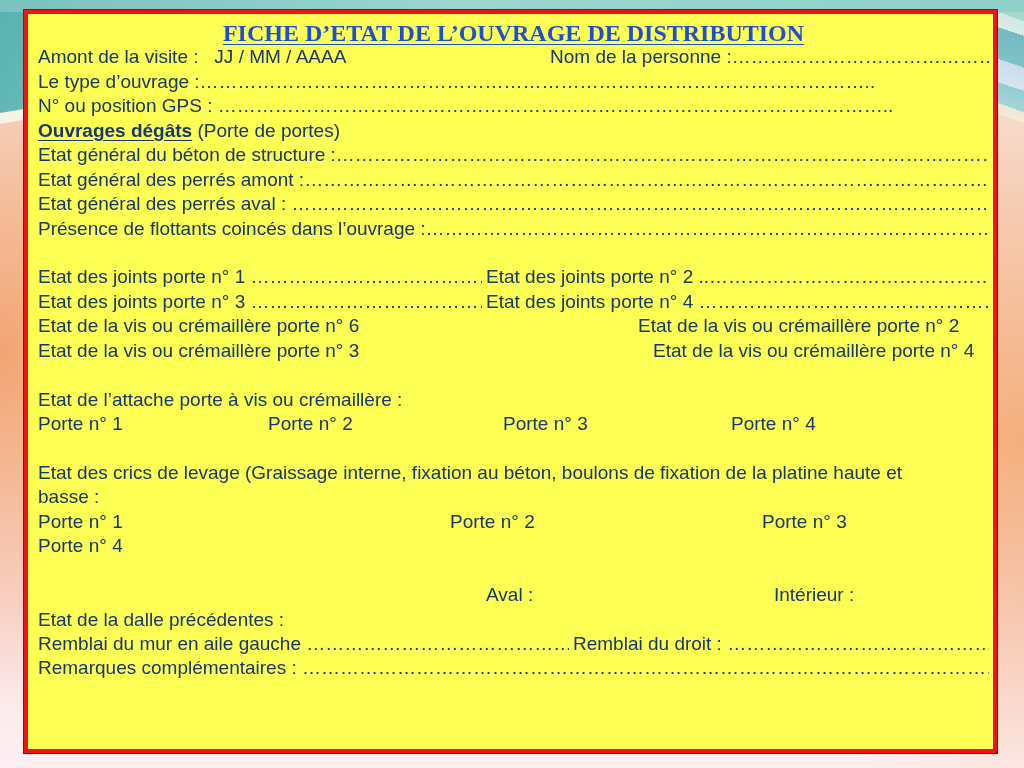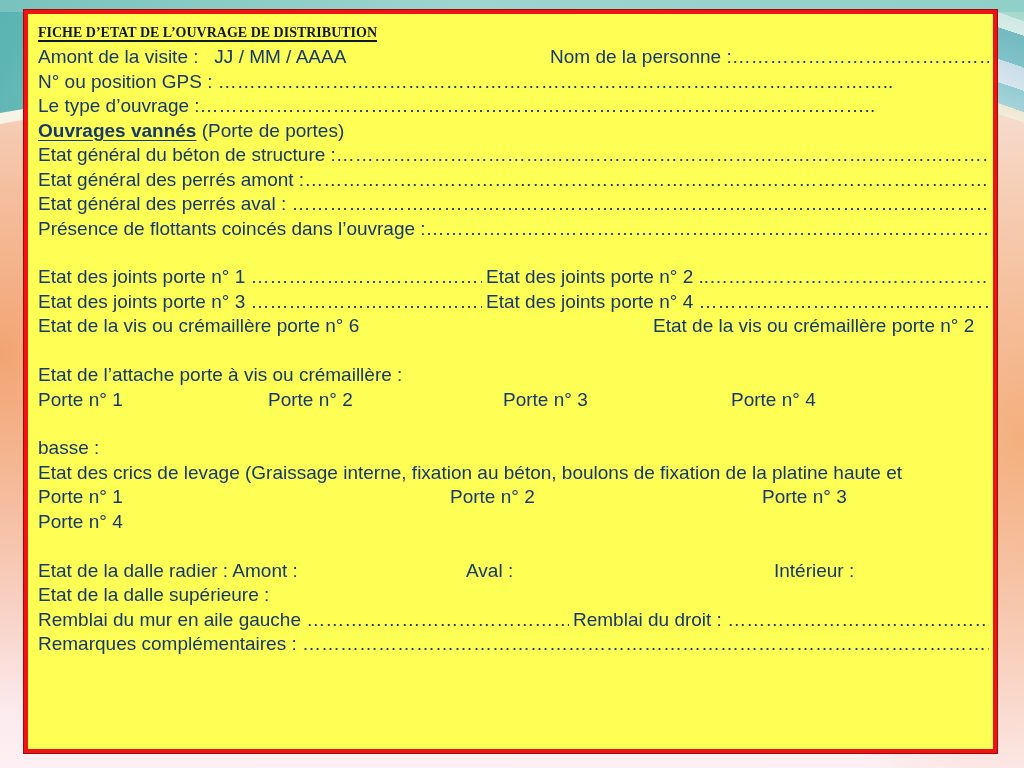--- a/index.html
+++ b/index.html
@@ -54,8 +54,8 @@
     white-space:pre;overflow:hidden;
   }
   .title-line{
-    font-family:"Liberation Serif", serif;font-weight:bold;font-size:14px;
-    color:#0f172a;
+    font-family:"Liberation Serif", serif;font-weight:bold;font-size:24px;
+    text-align:center;color:#1d4ed8;
   }
   .title-line .u{text-decoration-thickness:2px;}
   .u{text-decoration:underline;text-underline-offset:3px;}

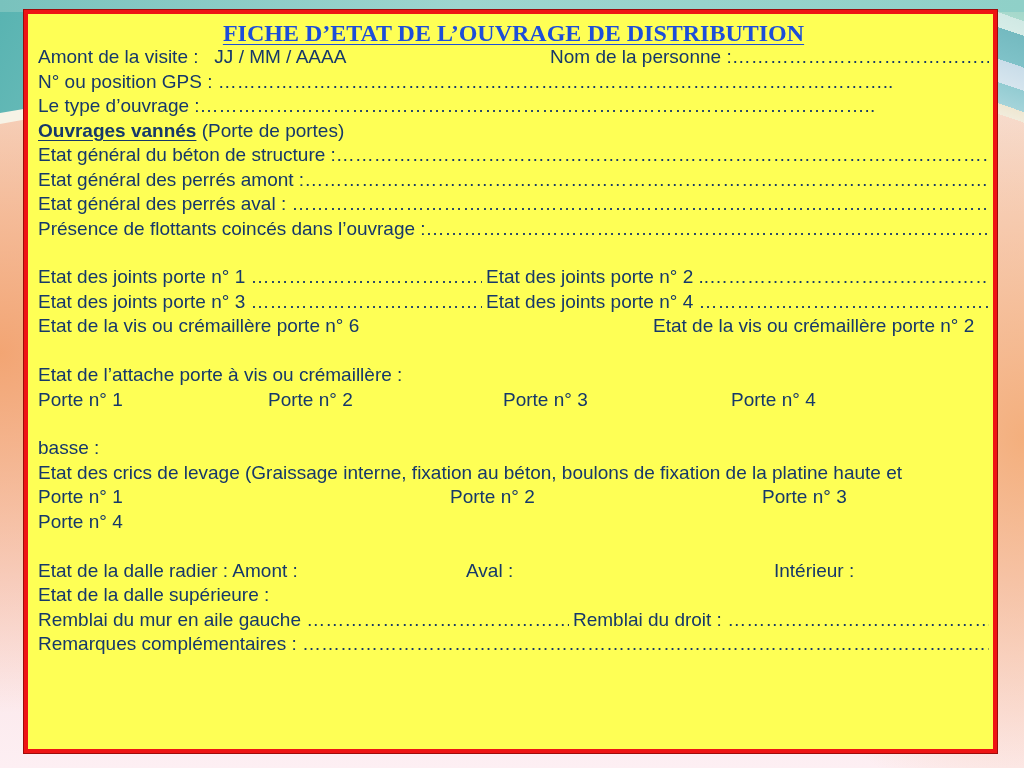--- a/index.html
+++ b/index.html
@@ -79,9 +79,9 @@
 
   <div class="line"><span>Amont de la visite :   JJ / MM / AAAA</span><span class="abs" style="left:512px">Nom de la personne :………………………………………………</span></div>
 
+  <div class="line">Le type d’ouvrage :……………………………………………………………………………………………..</div>
+
   <div class="line">N° ou position GPS : ……………………………………………………………………………………………..</div>
-
-  <div class="line">Le type d’ouvrage :……………………………………………………………………………………………..</div>
 
   <div class="line"><span class="b u">Ouvrages vannés</span><span> (Porte de portes)</span></div>
 

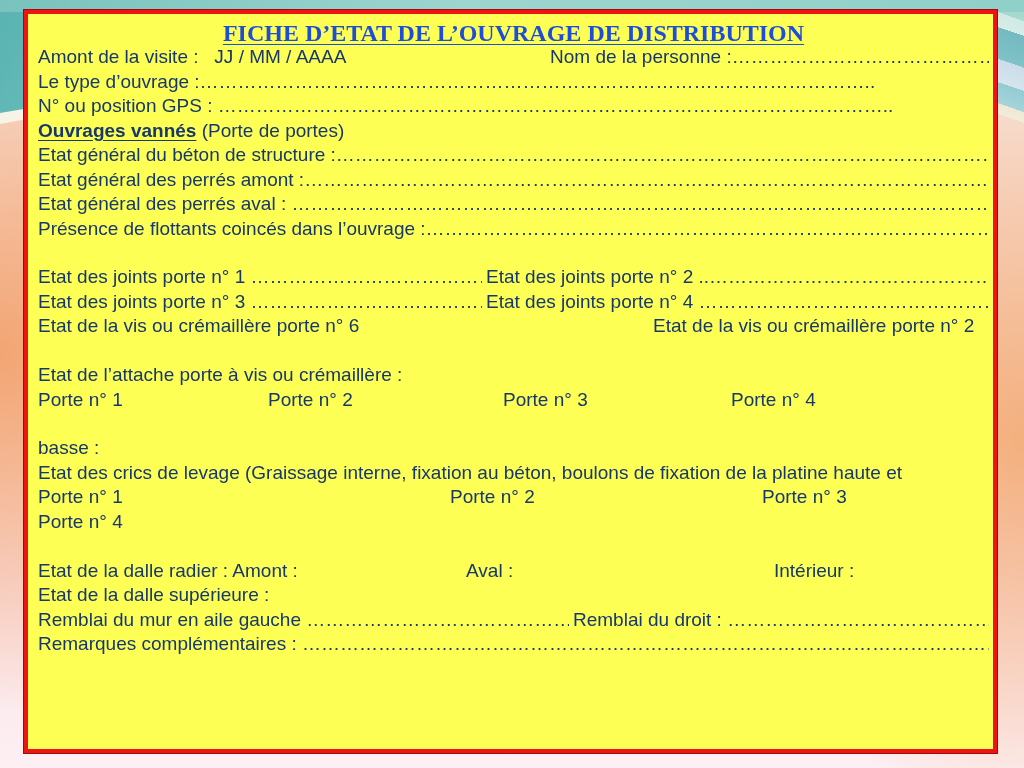--- a/index.html
+++ b/index.html
@@ -83,7 +83,7 @@
 
   <div class="line">N° ou position GPS : ……………………………………………………………………………………………..</div>
 
-  <div class="line"><span class="b u">Ouvrages vannés</span><span> (Porte de portes)</span></div>
+  <div class="line"><span class="b u">Ouvrages dégâts</span><span> (Porte de portes)</span></div>
 
   <div class="line">Etat général du béton de structure :………………………………………………………………………………………………………………………...............</div>
 

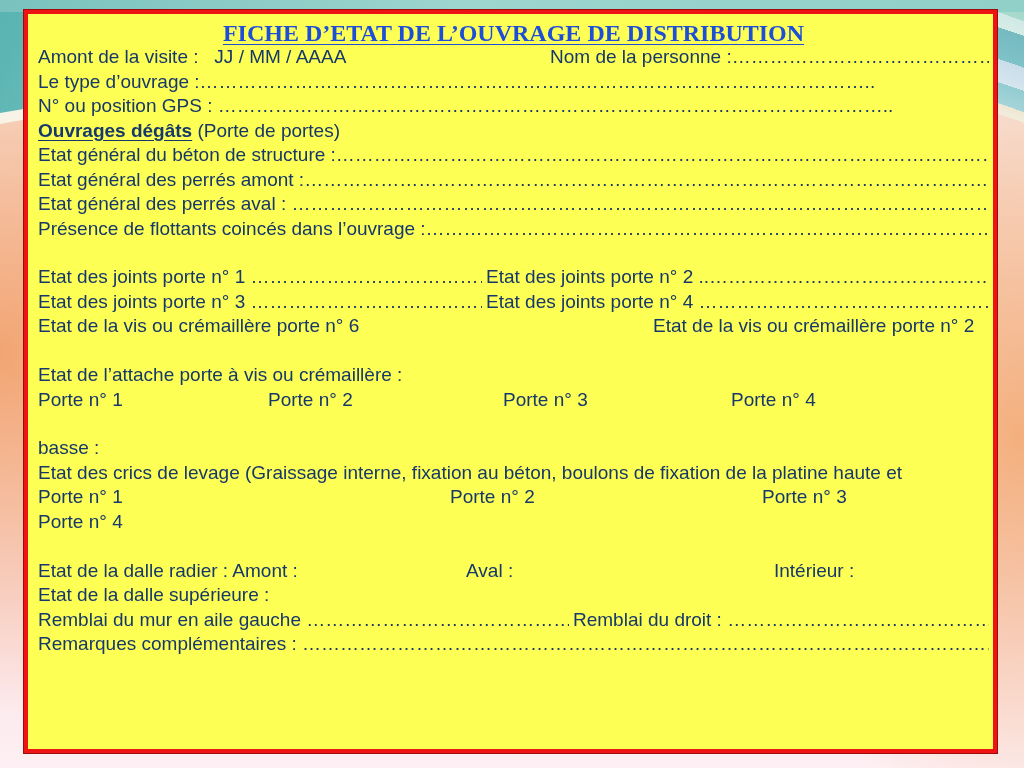--- a/index.html
+++ b/index.html
@@ -99,7 +99,7 @@
 
   <div class="line"><span class="clip" style="width:444px">Etat des joints porte n° 3 ………………………………………………</span><span class="abs" style="left:448px">Etat des joints porte n° 4 ………………………………………………………….</span></div>
 
-  <div class="line"><span>Etat de la vis ou crémaillère porte n° 6</span><span class="abs" style="left:615px">Etat de la vis ou crémaillère porte n° 2</span></div>
+  <div class="line"><span>Etat de la vis ou crémaillère porte n° 6</span><span class="abs" style="left:600px">Etat de la vis ou crémaillère porte n° 2</span></div>
 
 
   <div class="line"></div>

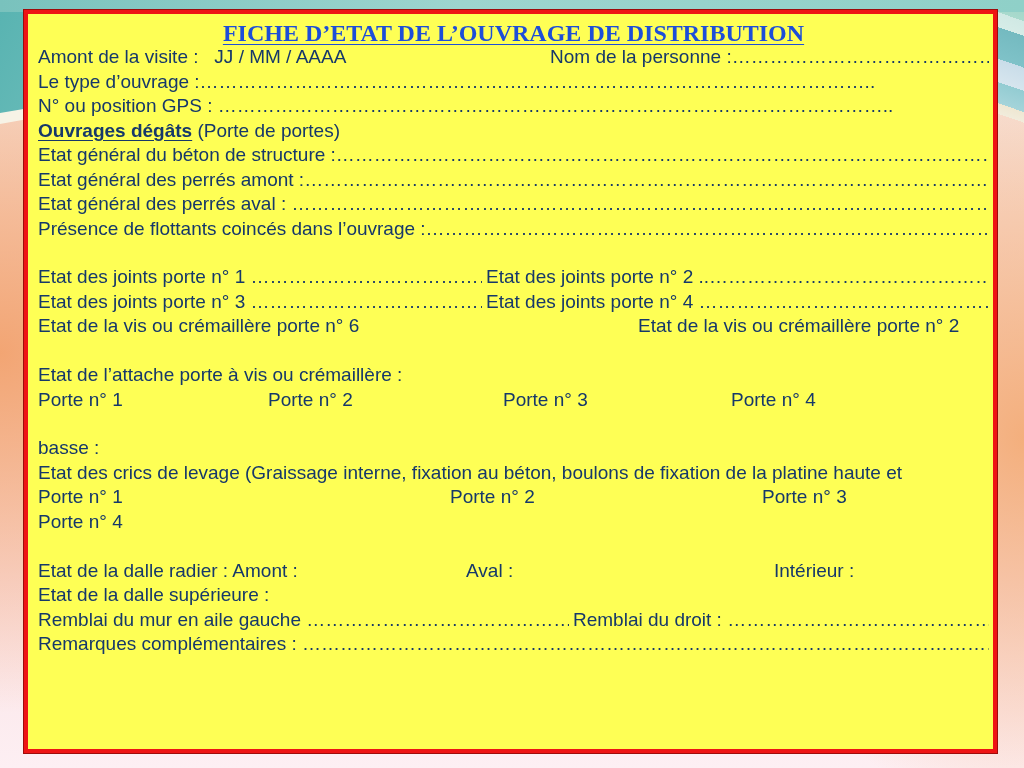--- a/index.html
+++ b/index.html
@@ -101,6 +101,7 @@
 
   <div class="line"><span>Etat de la vis ou crémaillère porte n° 6</span><span class="abs" style="left:600px">Etat de la vis ou crémaillère porte n° 2</span></div>
 
+  <div class="line"><span>Etat de la vis ou crémaillère porte n° 3</span><span class="abs" style="left:615px">Etat de la vis ou crémaillère porte n° 4</span></div>
 
   <div class="line"></div>
 

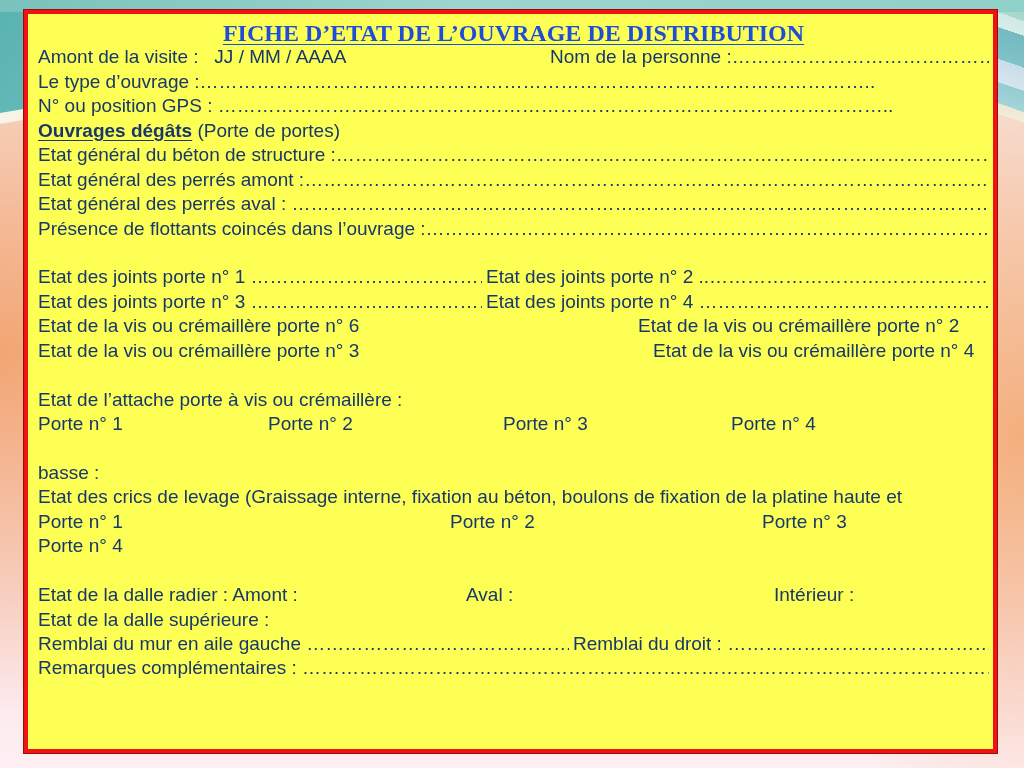--- a/index.html
+++ b/index.html
@@ -111,9 +111,9 @@
 
   <div class="line"></div>
 
+  <div class="line">Etat des crics de levage (Graissage interne, fixation au béton, boulons de fixation de la platine haute et</div>
+
   <div class="line">basse :</div>
-
-  <div class="line">Etat des crics de levage (Graissage interne, fixation au béton, boulons de fixation de la platine haute et</div>
 
   <div class="line"><span>Porte n° 1</span><span class="abs" style="left:412px">Porte n° 2</span><span class="abs" style="left:724px">Porte n° 3</span></div>
 

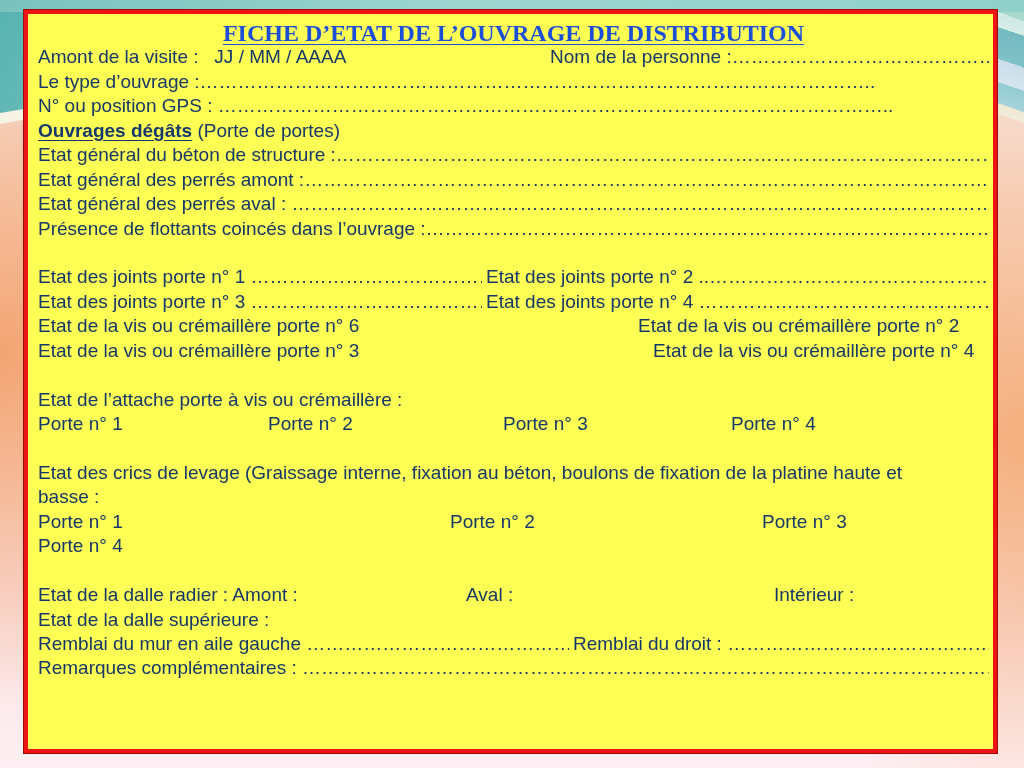--- a/index.html
+++ b/index.html
@@ -121,7 +121,7 @@
 
   <div class="line"></div>
 
-  <div class="line"><span>Etat de la dalle radier : Amont :</span><span class="abs" style="left:428px">Aval :</span><span class="abs" style="left:736px">Intérieur :</span></div>
+  <div class="line"><span class="abs" style="left:428px">Aval :</span><span class="abs" style="left:736px">Intérieur :</span></div>
 
   <div class="line">Etat de la dalle supérieure :</div>
 

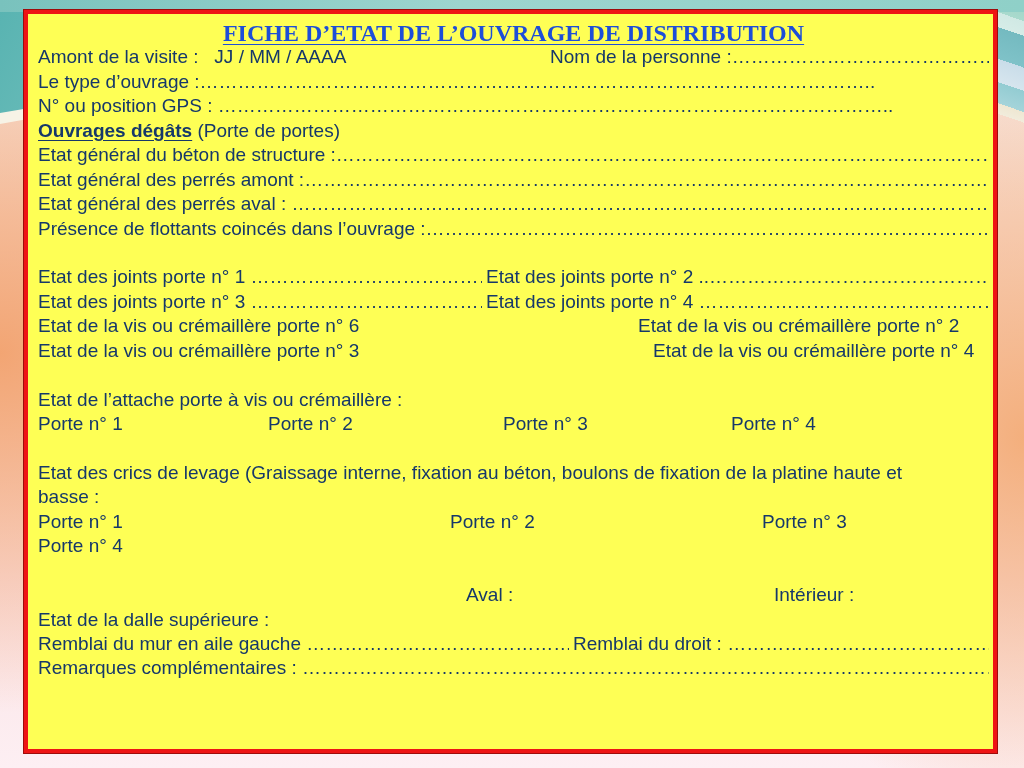--- a/index.html
+++ b/index.html
@@ -121,7 +121,7 @@
 
   <div class="line"></div>
 
-  <div class="line"><span class="abs" style="left:428px">Aval :</span><span class="abs" style="left:736px">Intérieur :</span></div>
+  <div class="line"><span class="abs" style="left:448px">Aval :</span><span class="abs" style="left:736px">Intérieur :</span></div>
 
   <div class="line">Etat de la dalle supérieure :</div>
 

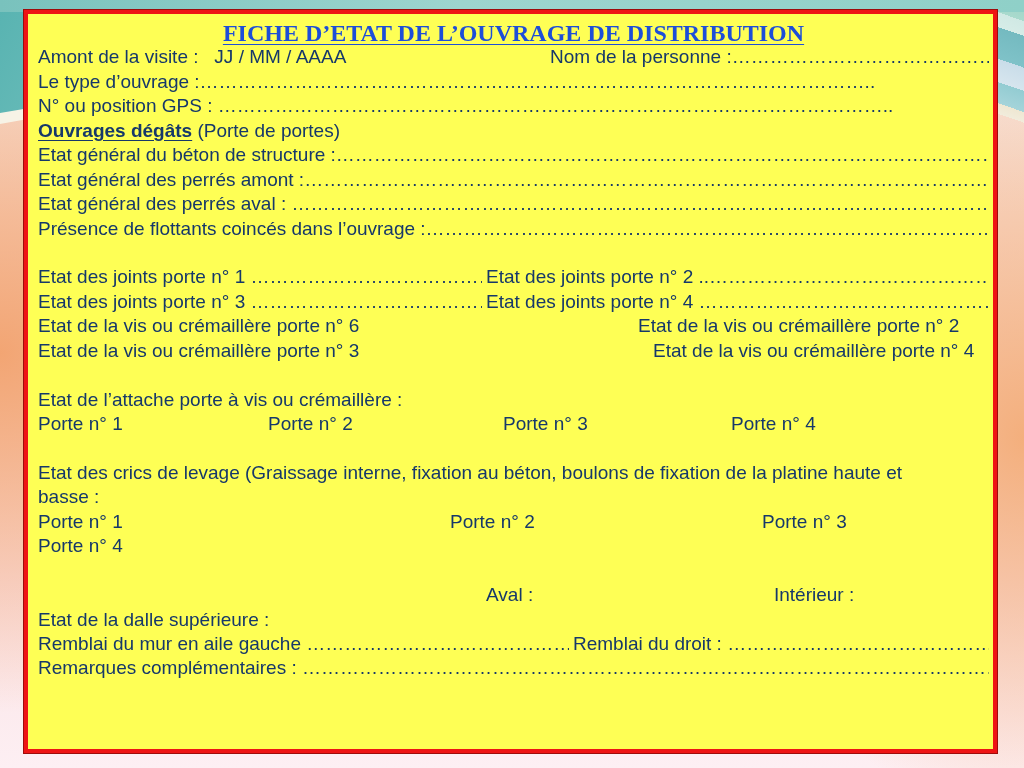--- a/index.html
+++ b/index.html
@@ -123,7 +123,7 @@
 
   <div class="line"><span class="abs" style="left:448px">Aval :</span><span class="abs" style="left:736px">Intérieur :</span></div>
 
-  <div class="line">Etat de la dalle supérieure :</div>
+  <div class="line">Etat de la dalle précédentes :</div>
 
   <div class="line"><span class="clip" style="width:531px">Remblai du mur en aile gauche ………………………………………………………….</span><span class="abs" style="left:535px">Remblai du droit : …………………………………………………………….</span></div>
 

